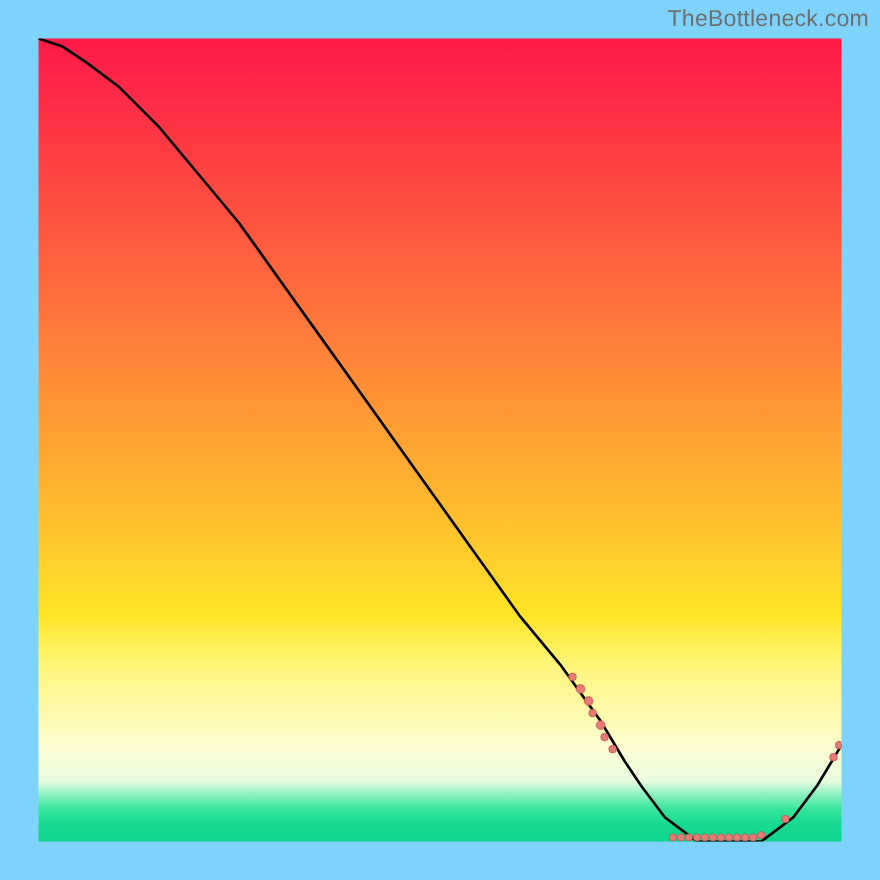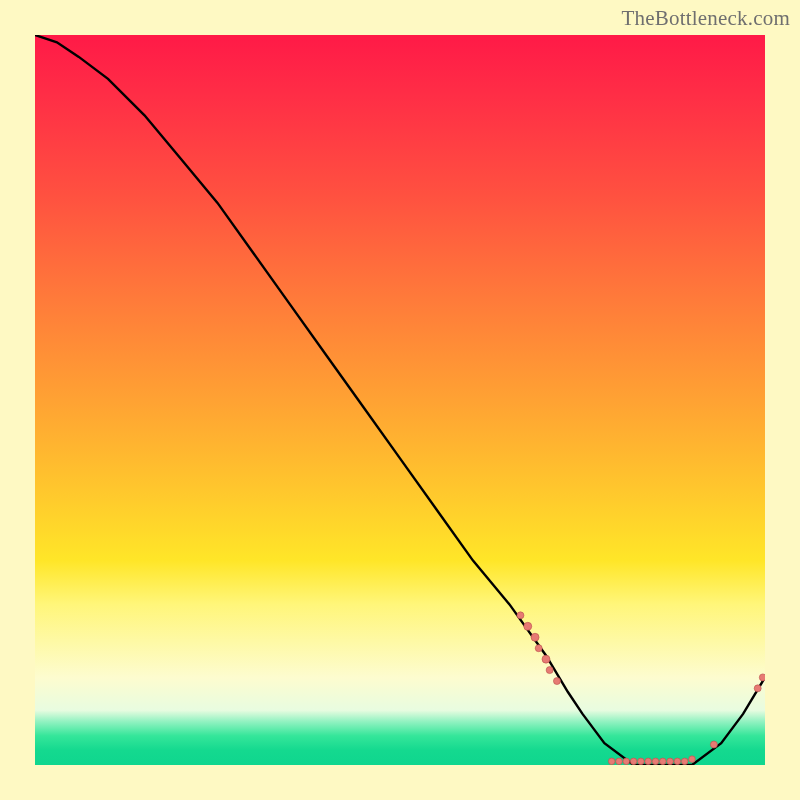--- a/index.html
+++ b/index.html
@@ -15,8 +15,7 @@
     position: relative;
     width: 800px;
     height: 800px;
-    background: #fef9c3;
-    font-family: Liberation Serif, serif;
+    background: #7dd3fc;
   }
   .plot-area {
     position: absolute;

